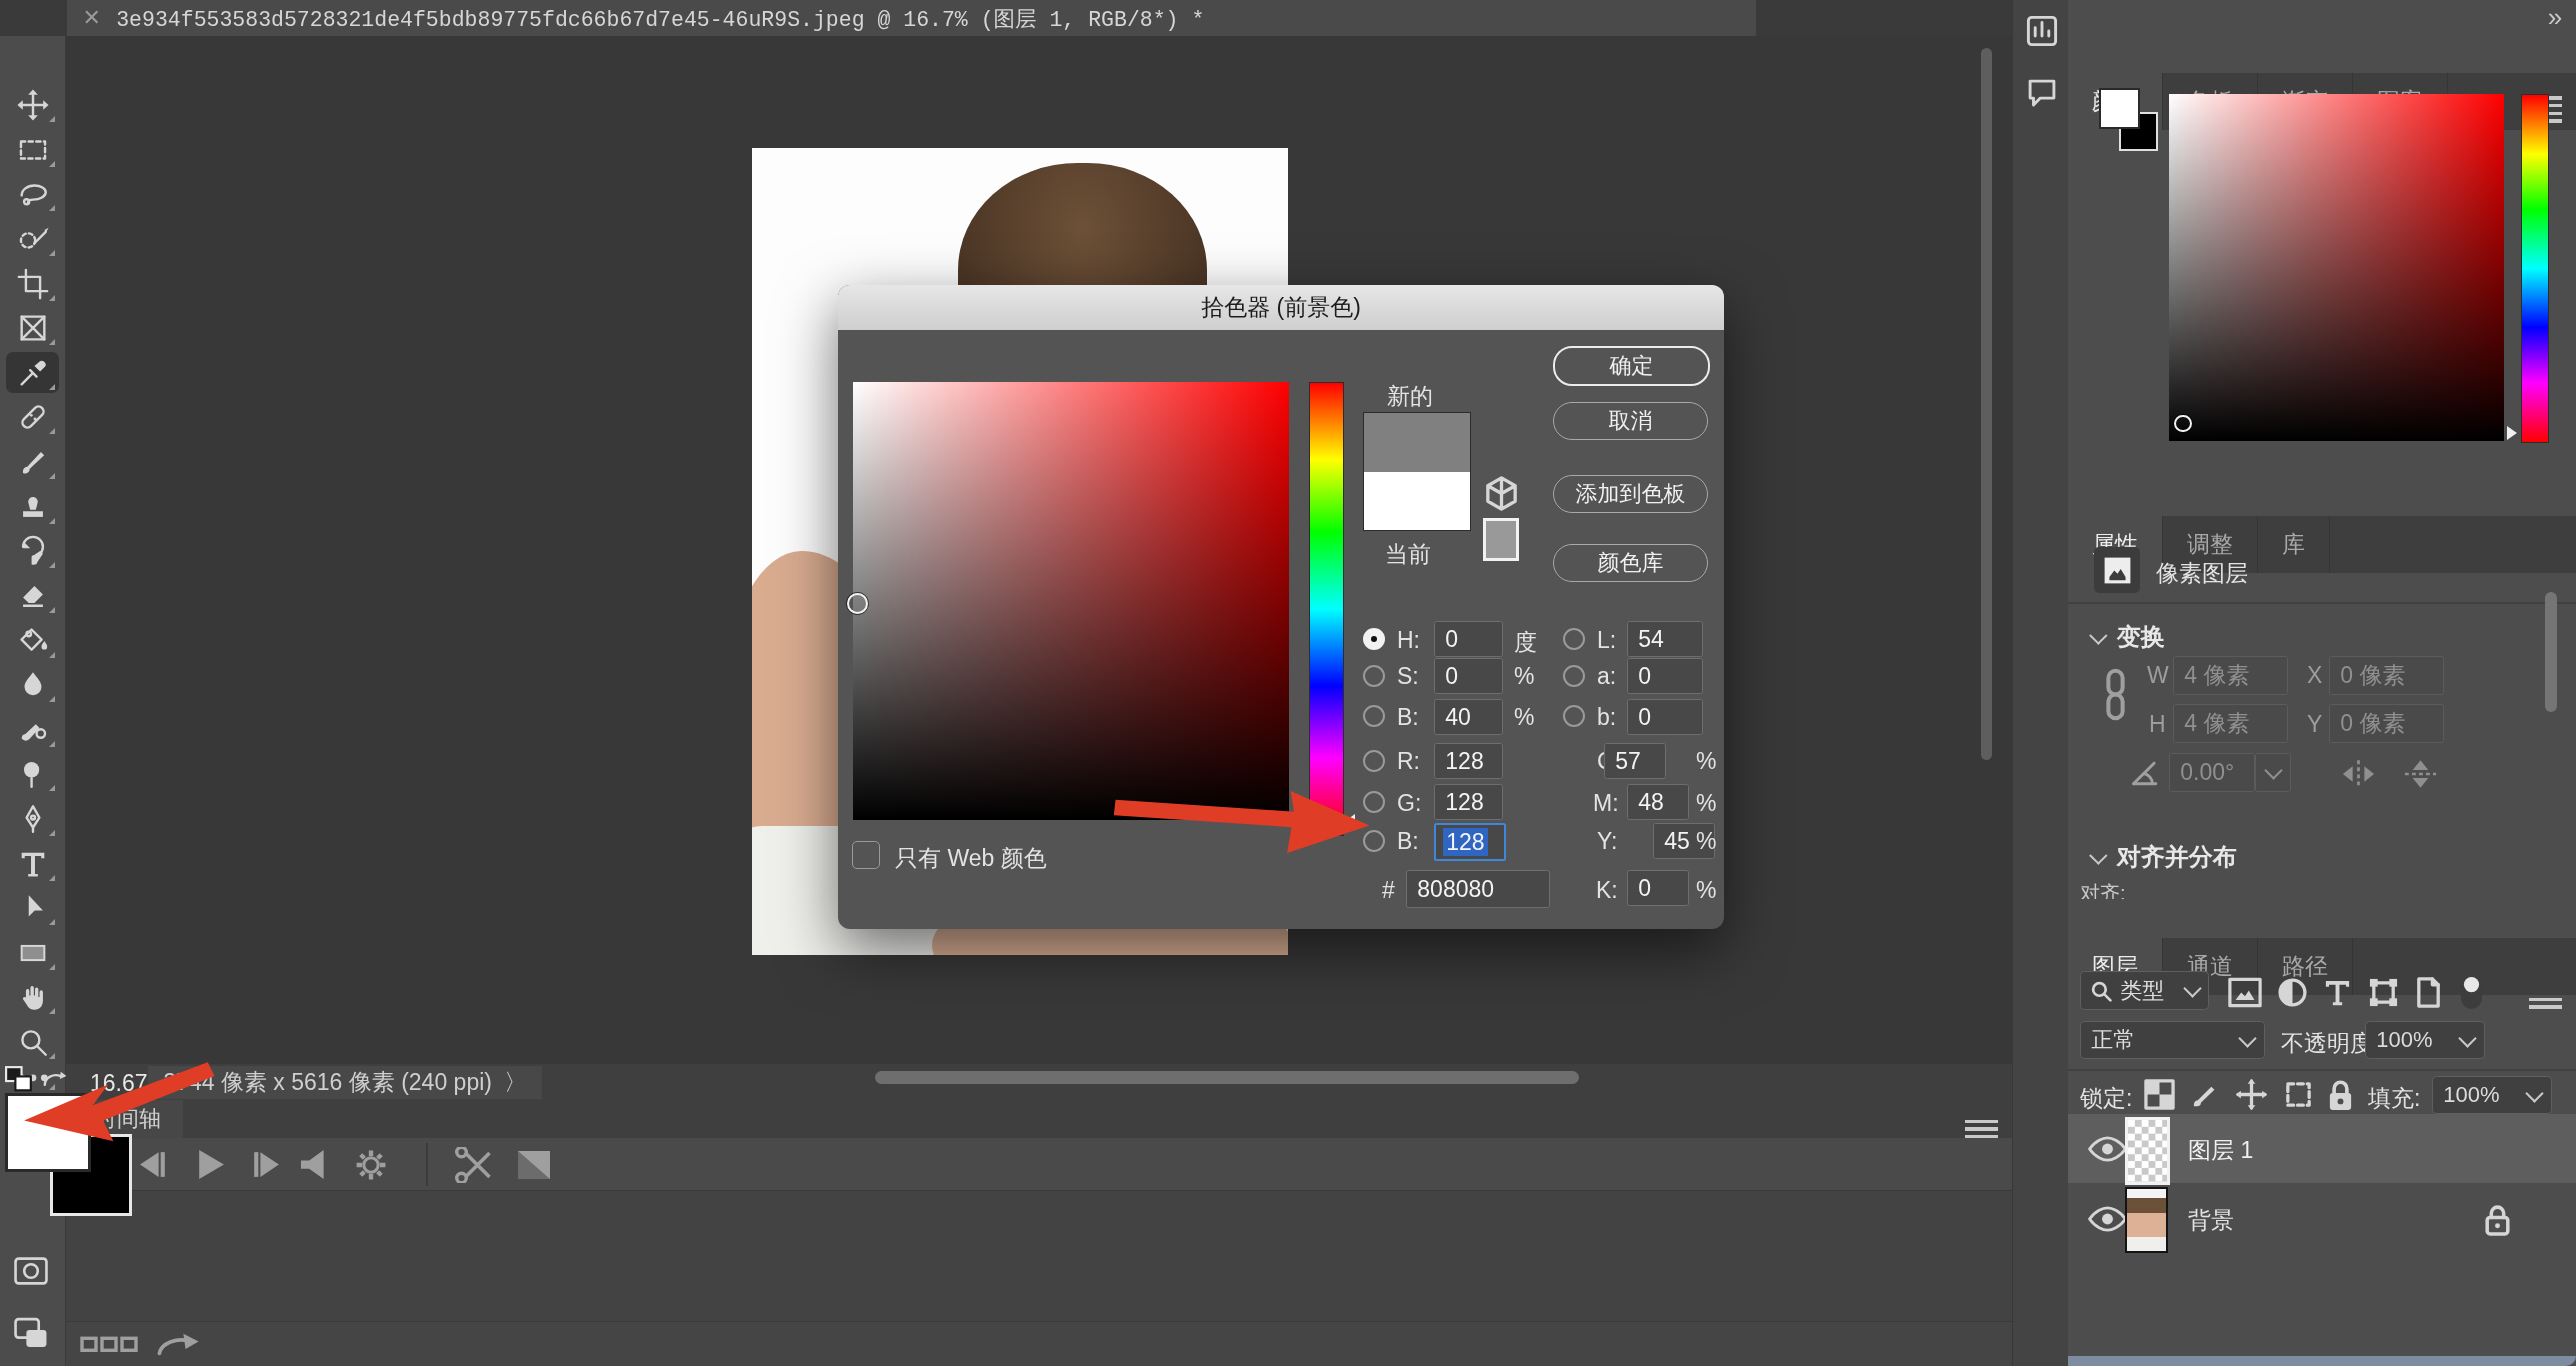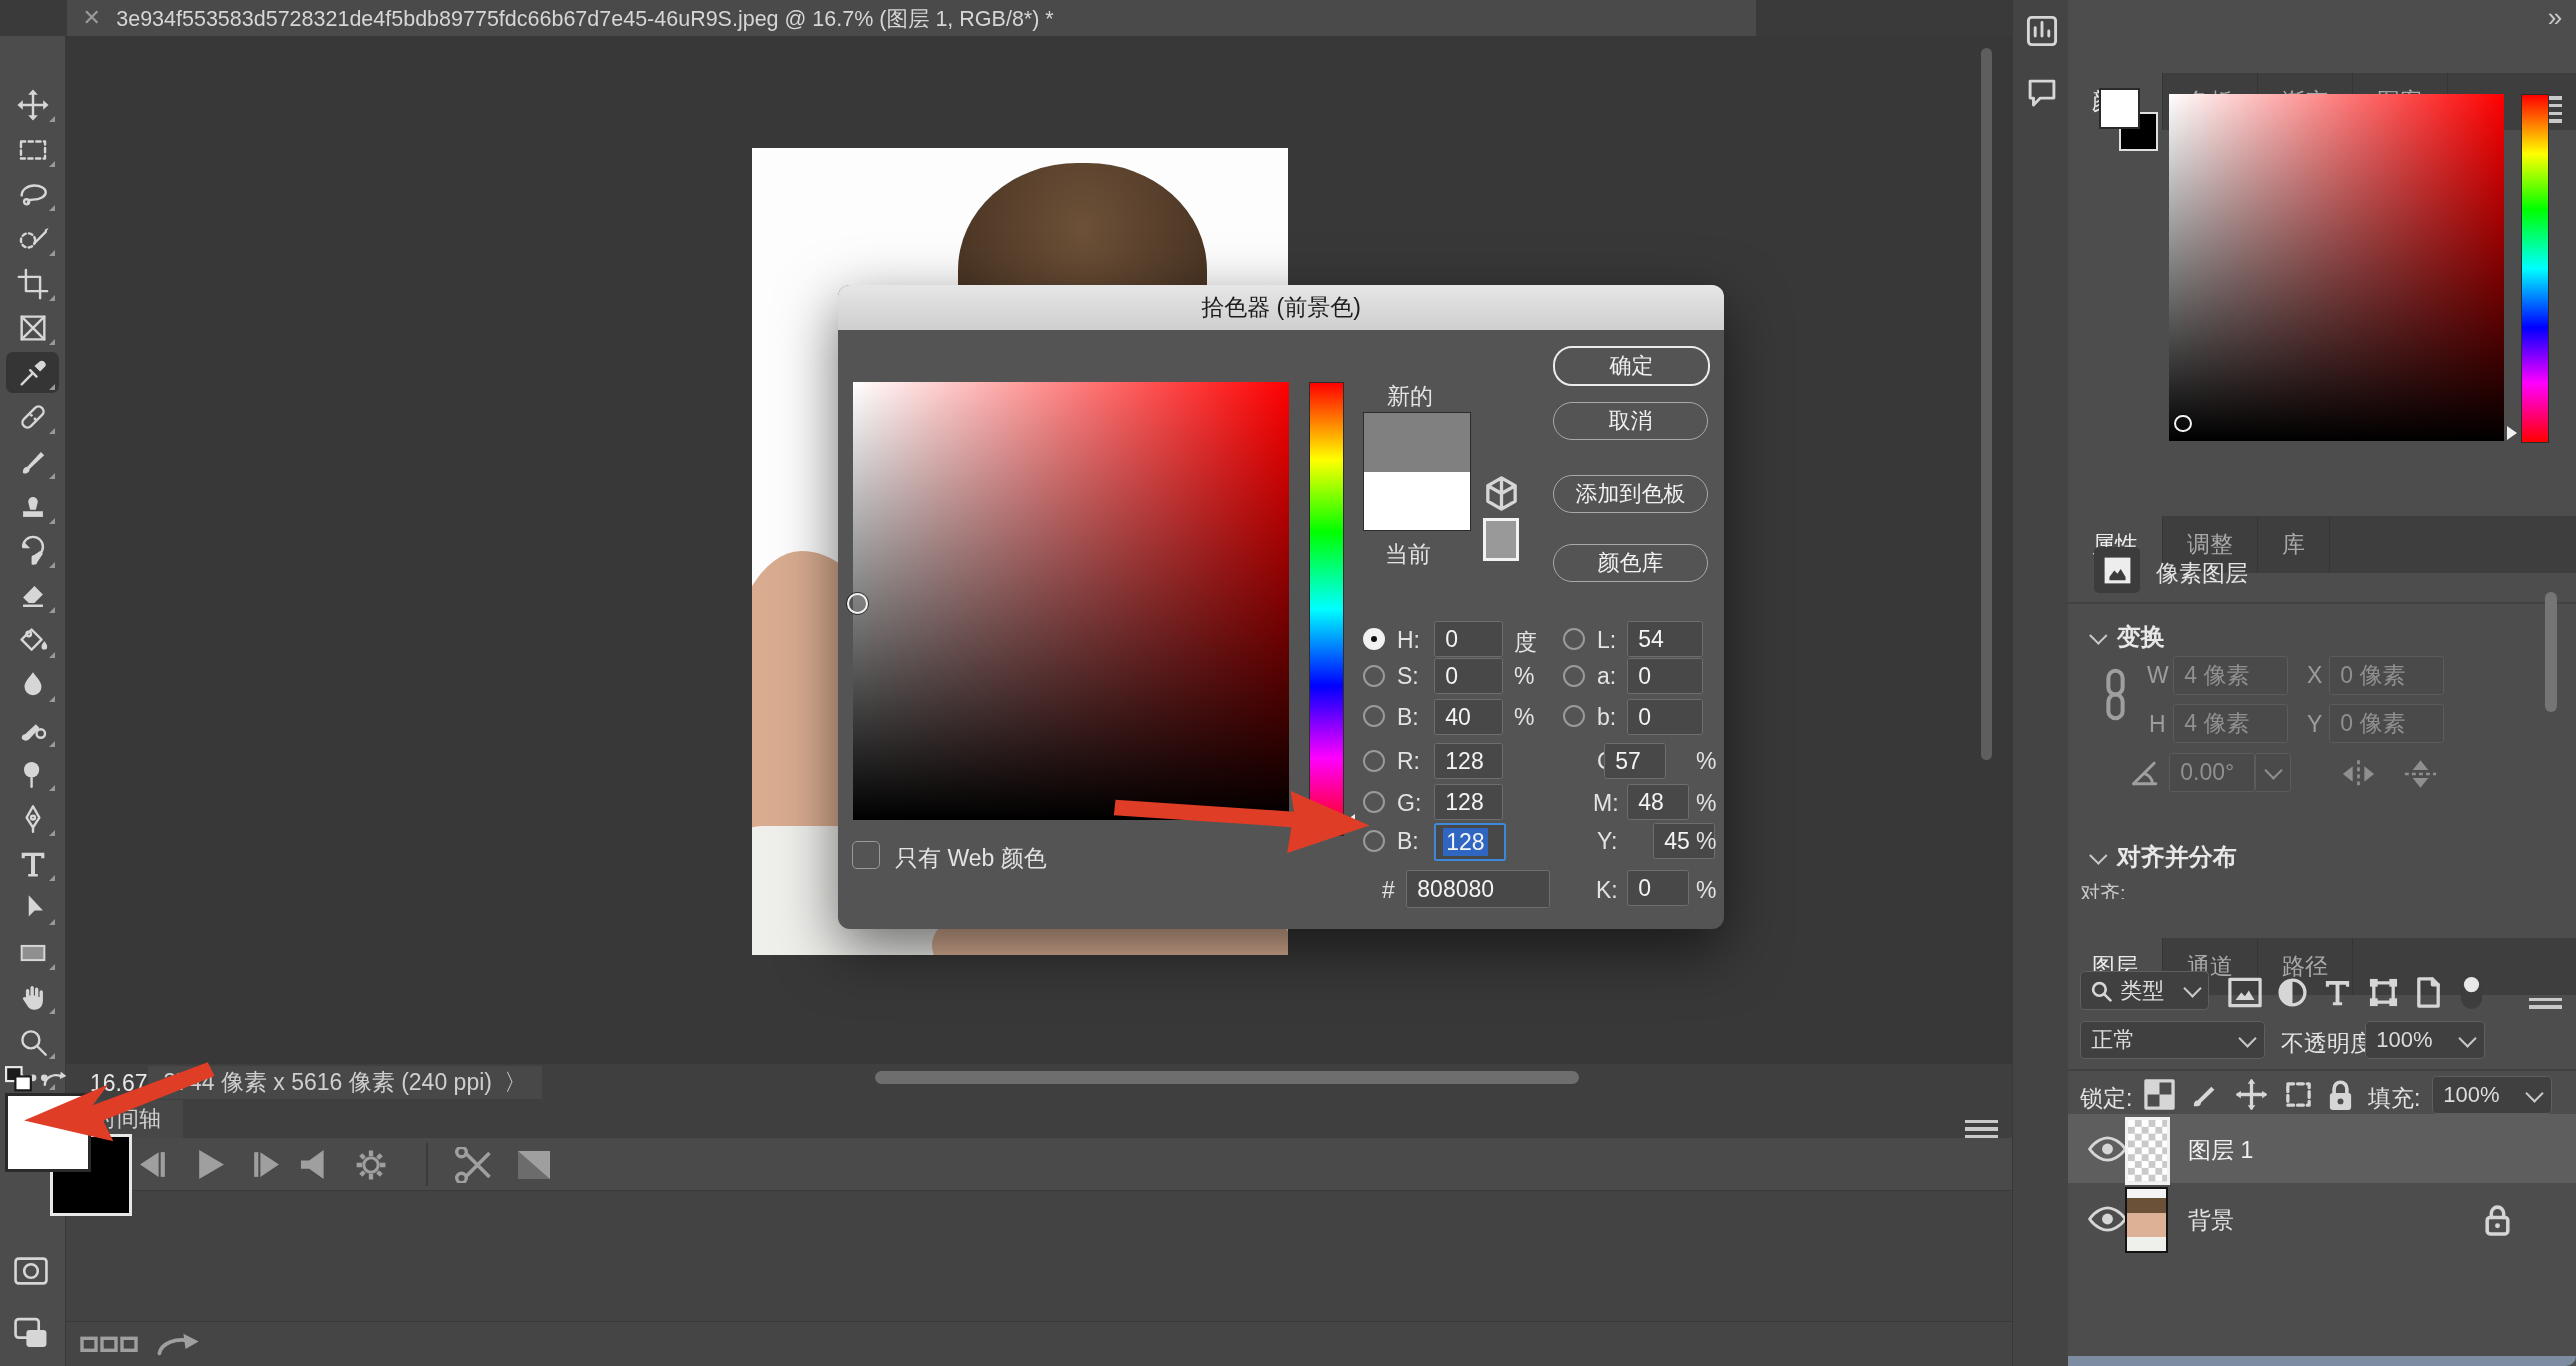--- a/index.html
+++ b/index.html
@@ -11,7 +11,7 @@
   .titlebar{left:0;top:0;width:2576px;height:36px;background:#3a3a3a;}
   .doctab{left:67px;top:0;width:1689px;height:36px;background:#4a4a4a;display:flex;align-items:center;gap:15.4px;padding-left:15.4px;box-sizing:border-box;}
   .doctab .x{color:#9a9a9a;font-size:22px;}
-  .doctab .t{color:#d6d6d6;font-size:21.5px;white-space:nowrap;}
+  .doctab .t{color:#d6d6d6;font-size:21.5px;white-space:nowrap;font-family:Liberation Mono, monospace;}
   
   .toolbar{left:0;top:36px;width:66px;height:1330px;background:#4c4c4c;border-right:0.9px solid #3a3a3a;box-sizing:border-box;}
   .tool{position:absolute;left:6px;width:53px;height:41px;display:flex;align-items:center;justify-content:center;border-radius:6.9px;}

